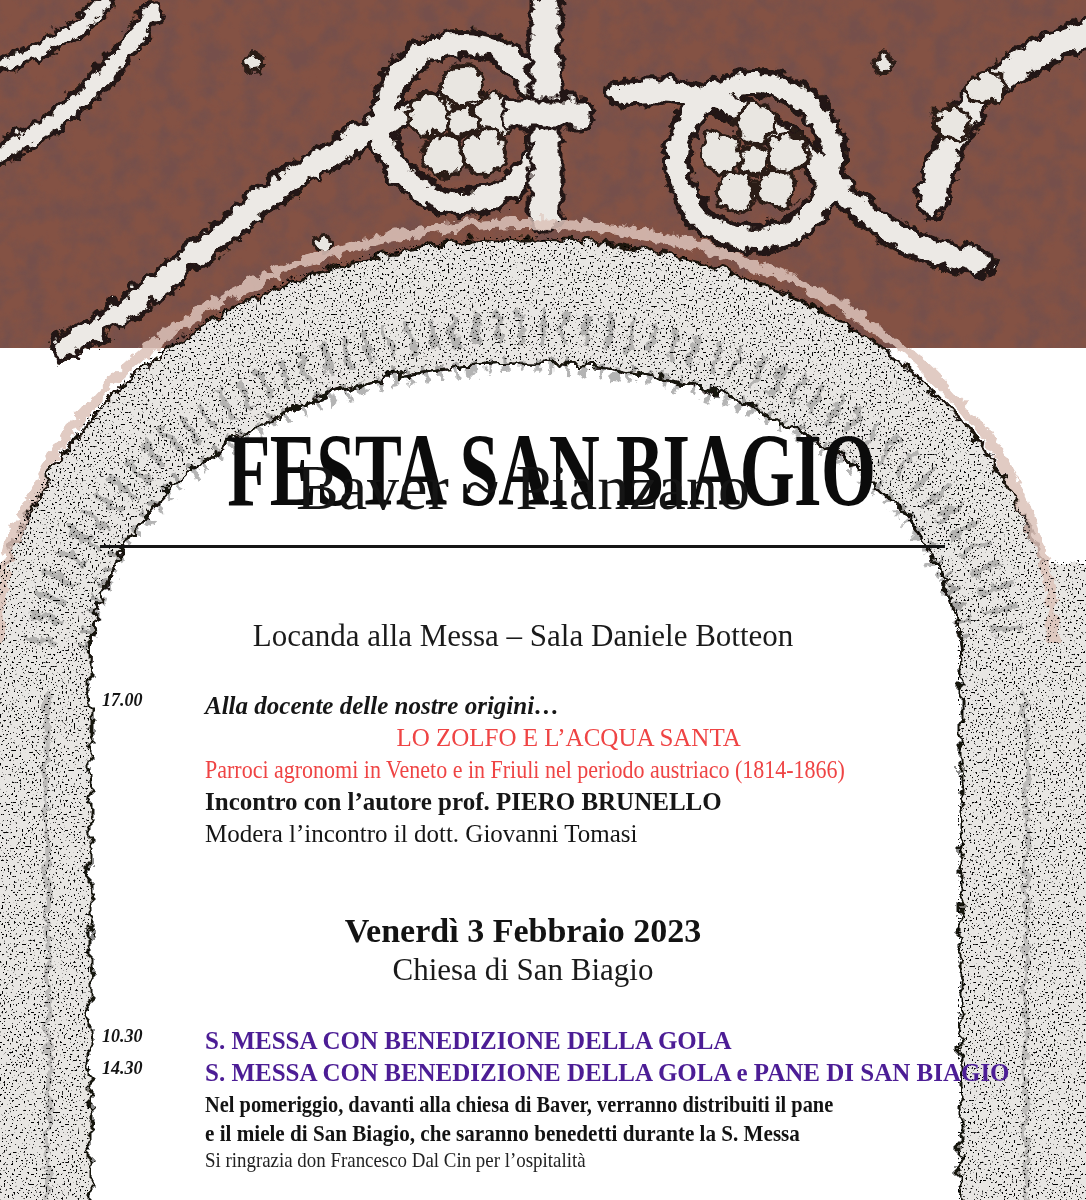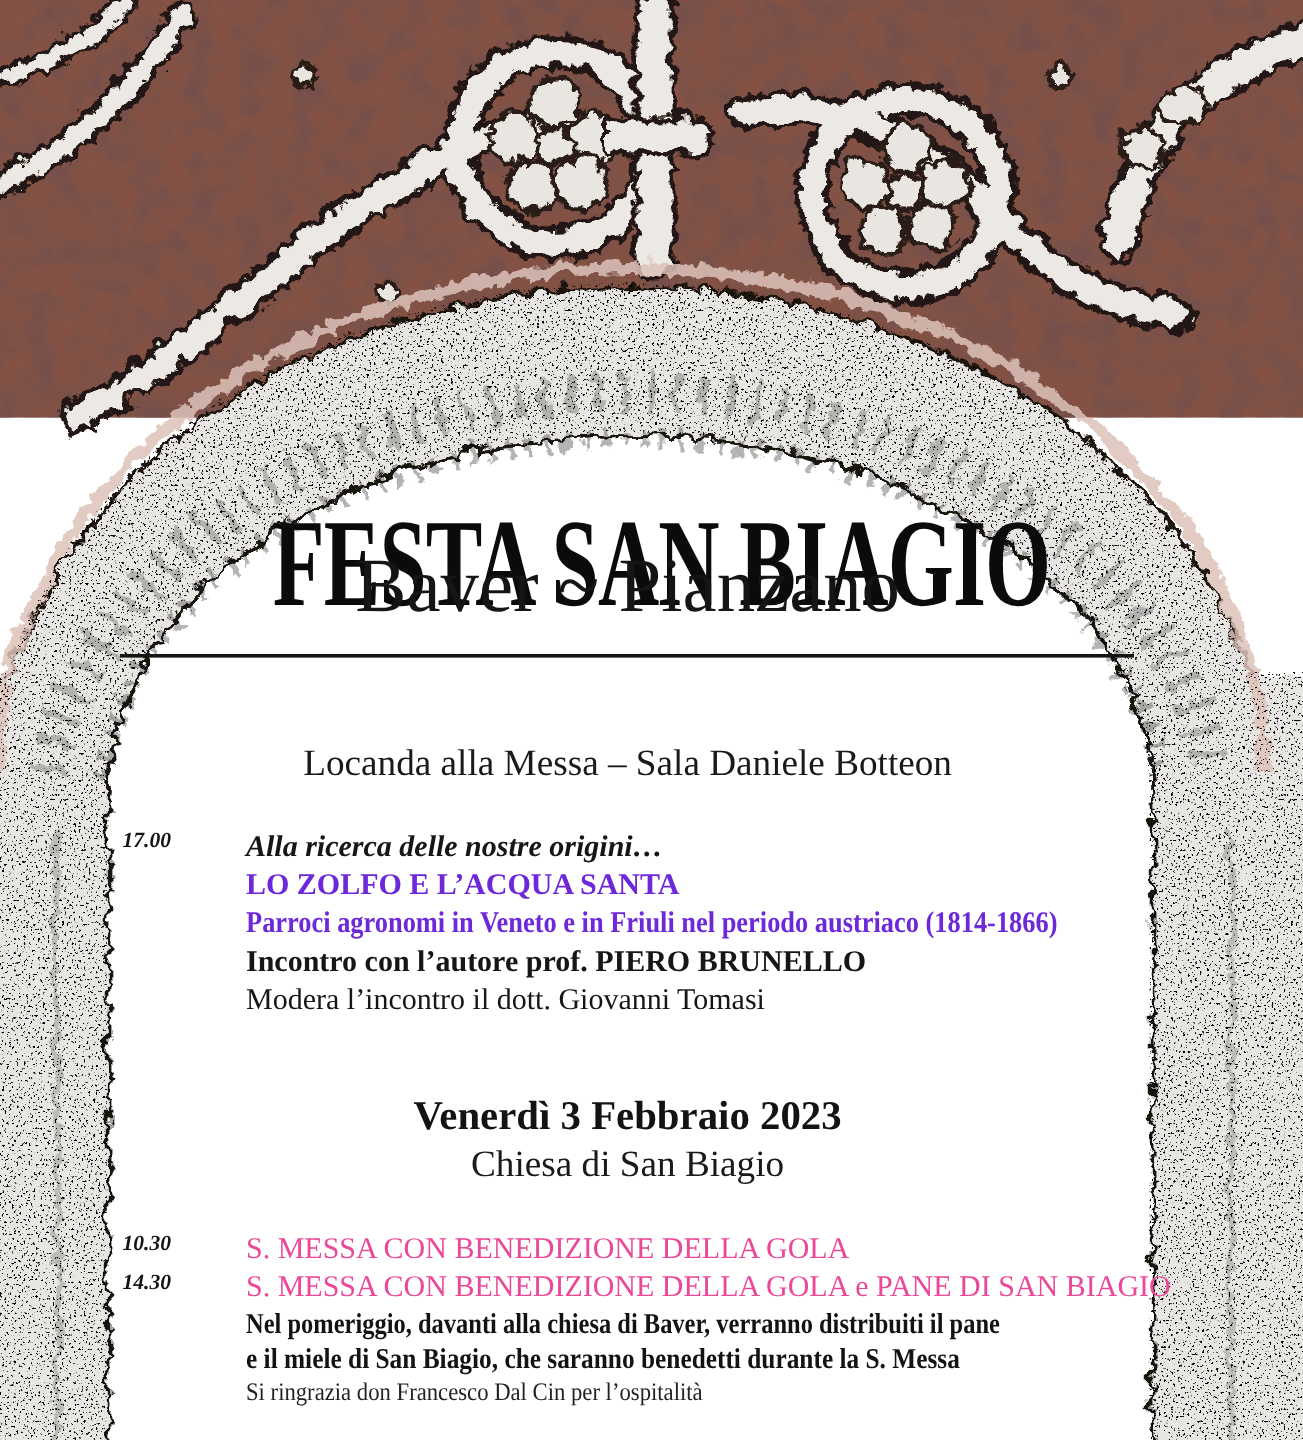--- a/index.html
+++ b/index.html
@@ -155,7 +155,7 @@
 
     <div class="time t1">17.00</div>
     <div class="lines">
-      <div class="ln it">Alla ricerca delle nostre origini…</div>
+      <div class="ln it">Alla docente delle nostre origini…</div>
       <div class="ln blue">LO ZOLFO E L’ACQUA SANTA</div>
       <div class="ln blue"><span class="sx88">Parroci agronomi in Veneto e in Friuli nel periodo austriaco (1814-1866)</span></div>
       <div class="ln bold">Incontro con l’autore prof. PIERO BRUNELLO</div>

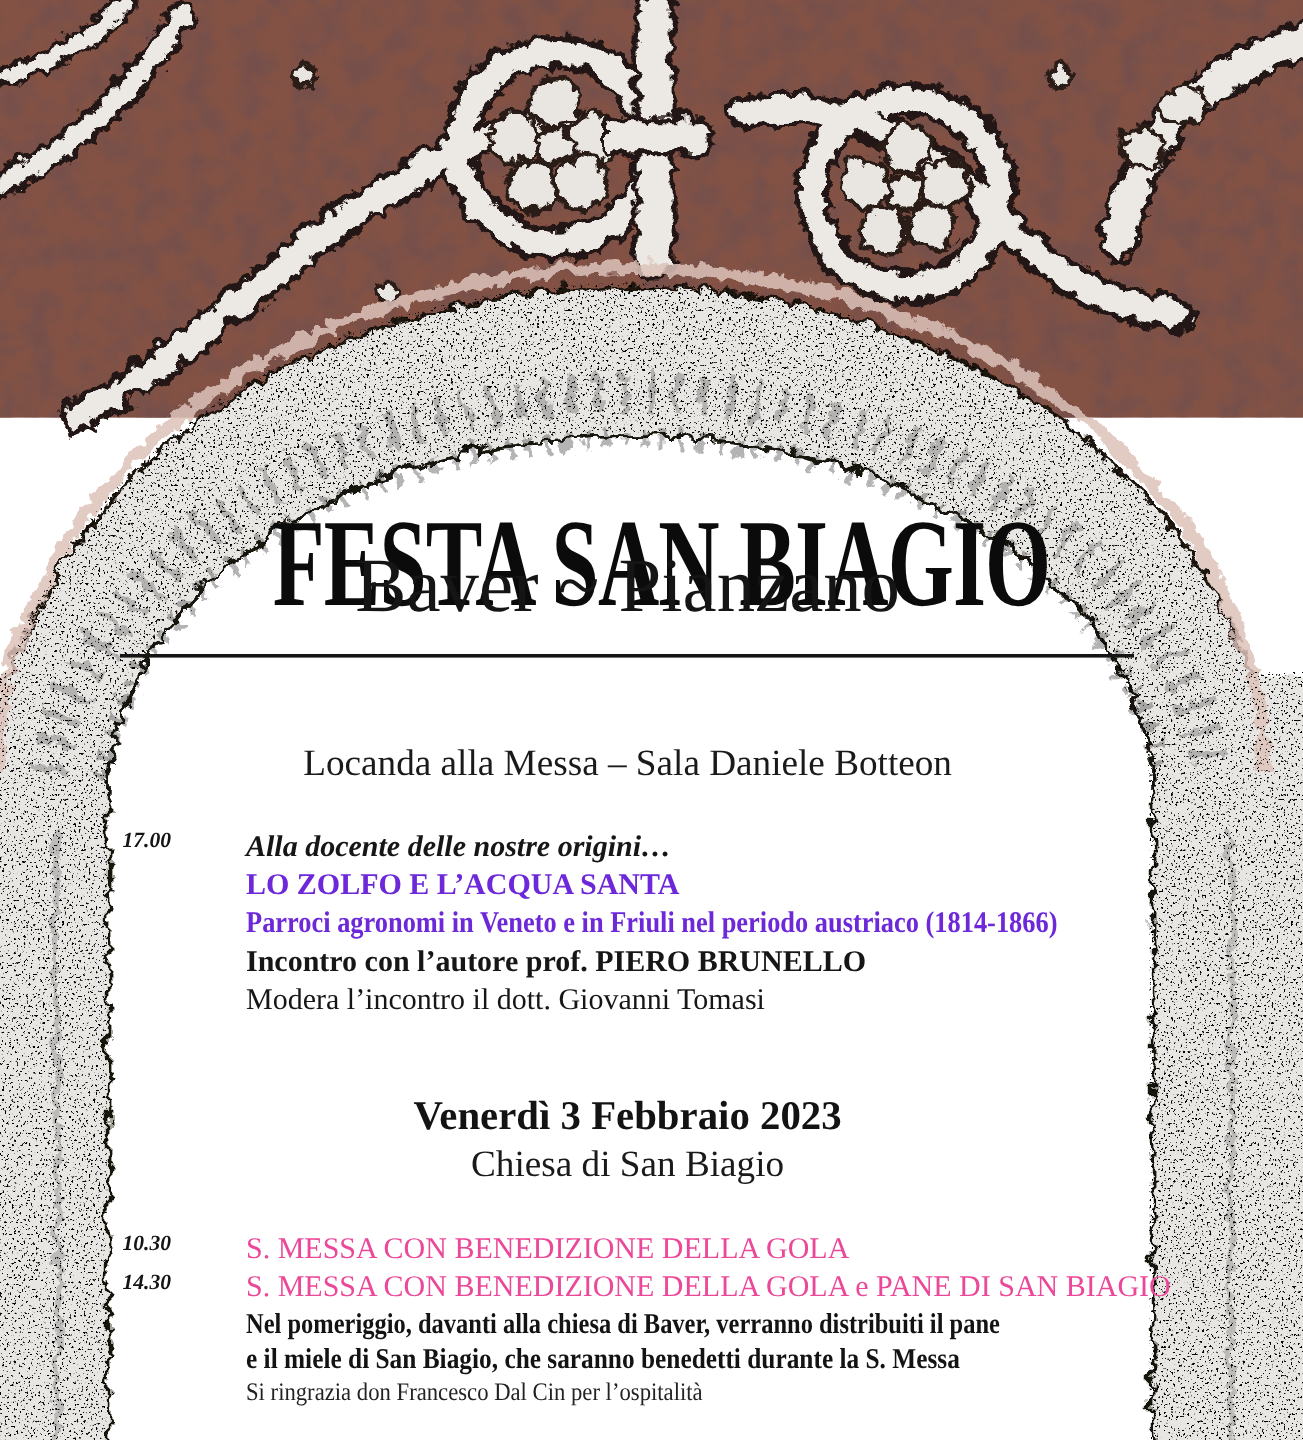--- a/index.html
+++ b/index.html
@@ -33,7 +33,7 @@
   .lines{position:absolute;left:117px;top:690px;}
   .ln{height:32px;line-height:32px;font-size:25px;white-space:nowrap;color:#161616;}
   .it{font-style:italic;font-weight:bold;}
-  .blue{color:#6d28d9;font-weight:bold;}
+  .blue{color:#ef4444;font-weight:normal;text-align:center;}
   .bold{font-weight:bold;}
   .red{color:#ec4899;font-weight:normal;text-align:center;}
   .redln{position:absolute;left:117px;font-size:25px;line-height:30px;white-space:nowrap;}

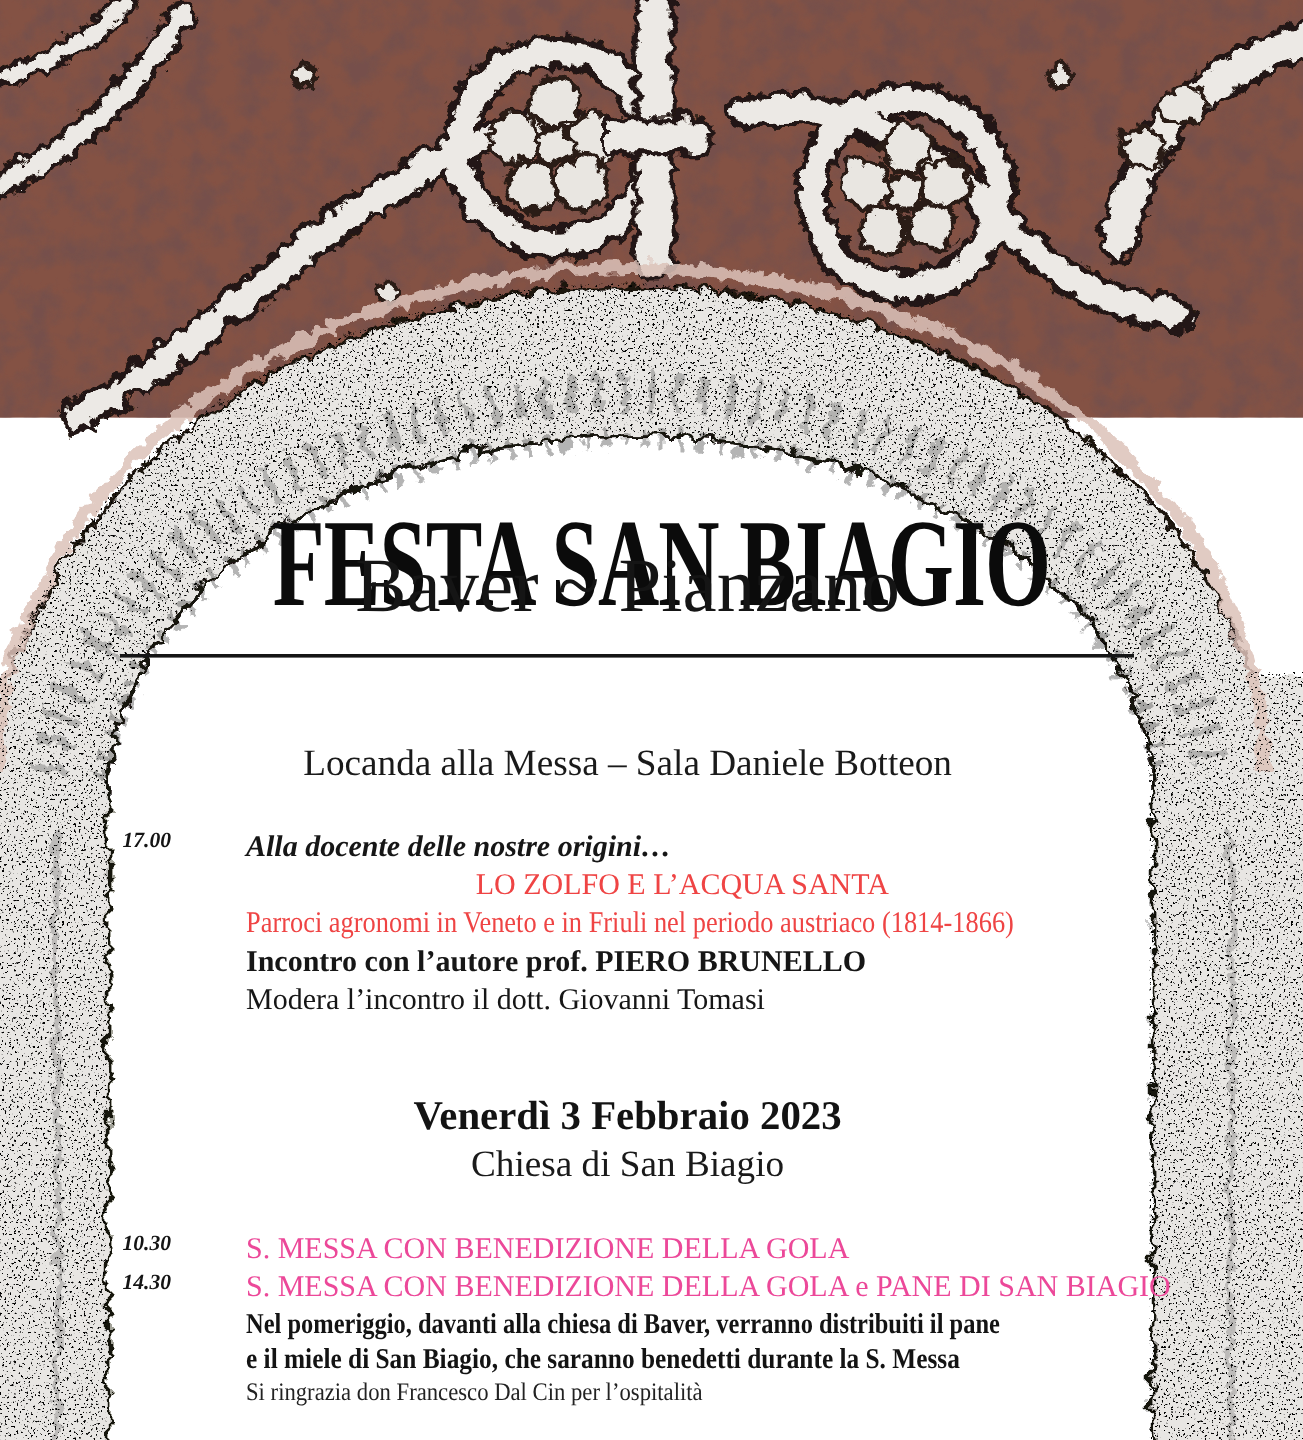--- a/index.html
+++ b/index.html
@@ -35,7 +35,7 @@
   .it{font-style:italic;font-weight:bold;}
   .blue{color:#ef4444;font-weight:normal;text-align:center;}
   .bold{font-weight:bold;}
-  .red{color:#ec4899;font-weight:normal;text-align:center;}
+  .red{color:#4c1d95;font-weight:bold;text-align:center;}
   .redln{position:absolute;left:117px;font-size:25px;line-height:30px;white-space:nowrap;}
   .r1{top:1026px;}
   .r2{top:1058px;}

